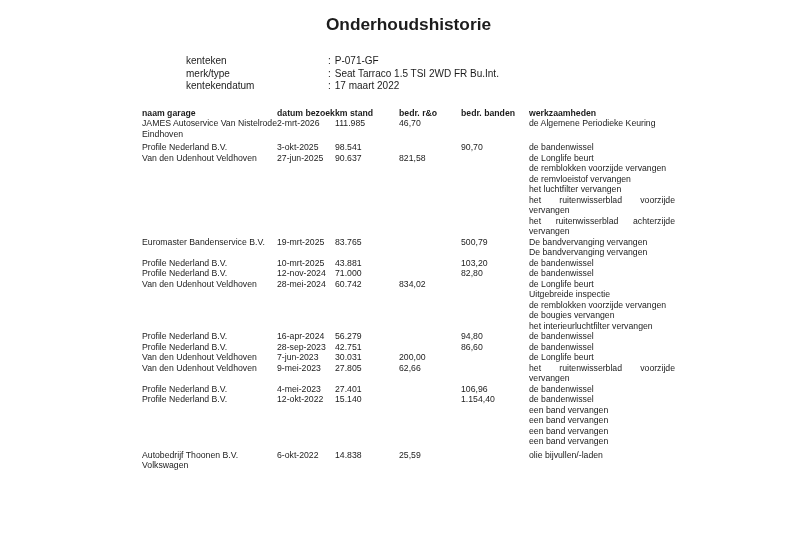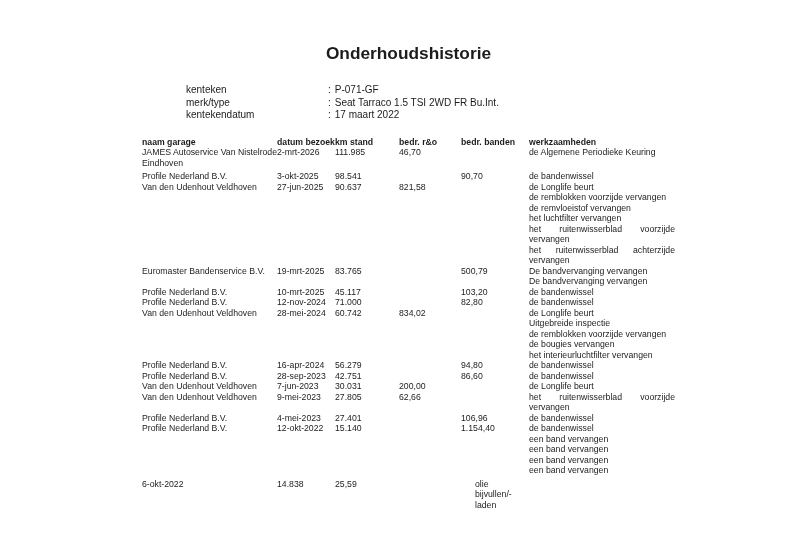--- a/index.html
+++ b/index.html
@@ -13,7 +13,7 @@
     color: #1c1c1c;
   }
   .title {
-    margin: 44px 0 0 142px;
+    margin: 15px 0 0 142px;
     width: 533px;
     text-align: center;
     font-weight: bold;

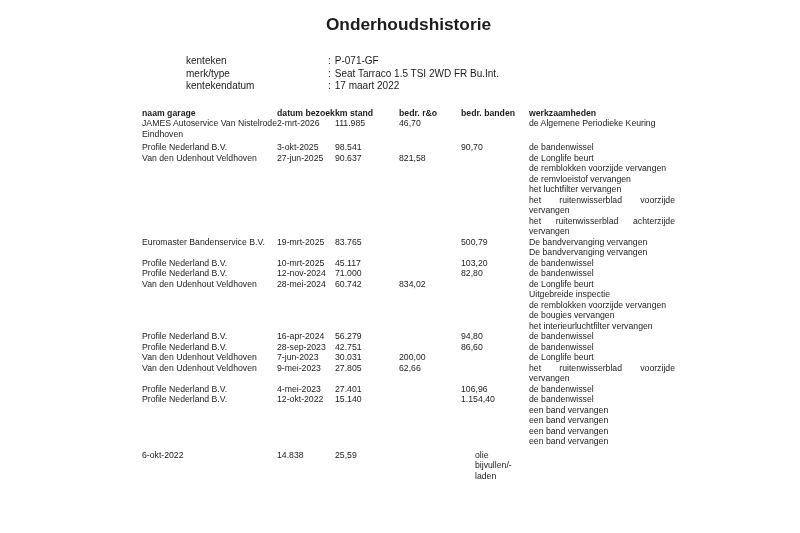--- a/index.html
+++ b/index.html
@@ -141,7 +141,7 @@
             <div class="garage-line">Profile Nederland B.V.</div>
           </div>
     <div class="c num">10-mrt-2025</div>
-    <div class="c num">45.117</div>
+    <div class="c num">43.881</div>
     <div class="c num"></div>
     <div class="c num">103,20</div>
     <div class="c work">

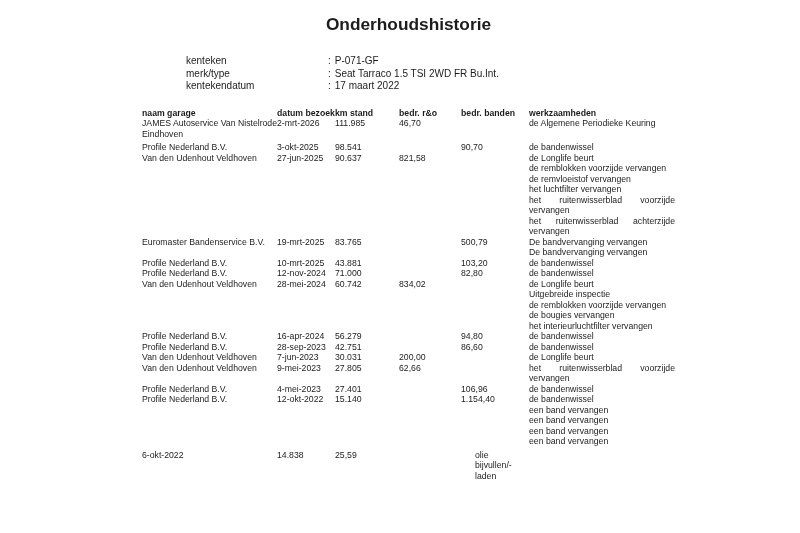--- a/index.html
+++ b/index.html
@@ -253,6 +253,10 @@
           </div>
   </div>
         <div class="row record gap">
+    <div class="c garage">
+            <div class="garage-line">Autobedrijf Thoonen B.V.</div>
+            <div class="garage-line">Volkswagen</div>
+          </div>
     <div class="c num">6-okt-2022</div>
     <div class="c num">14.838</div>
     <div class="c num">25,59</div>

